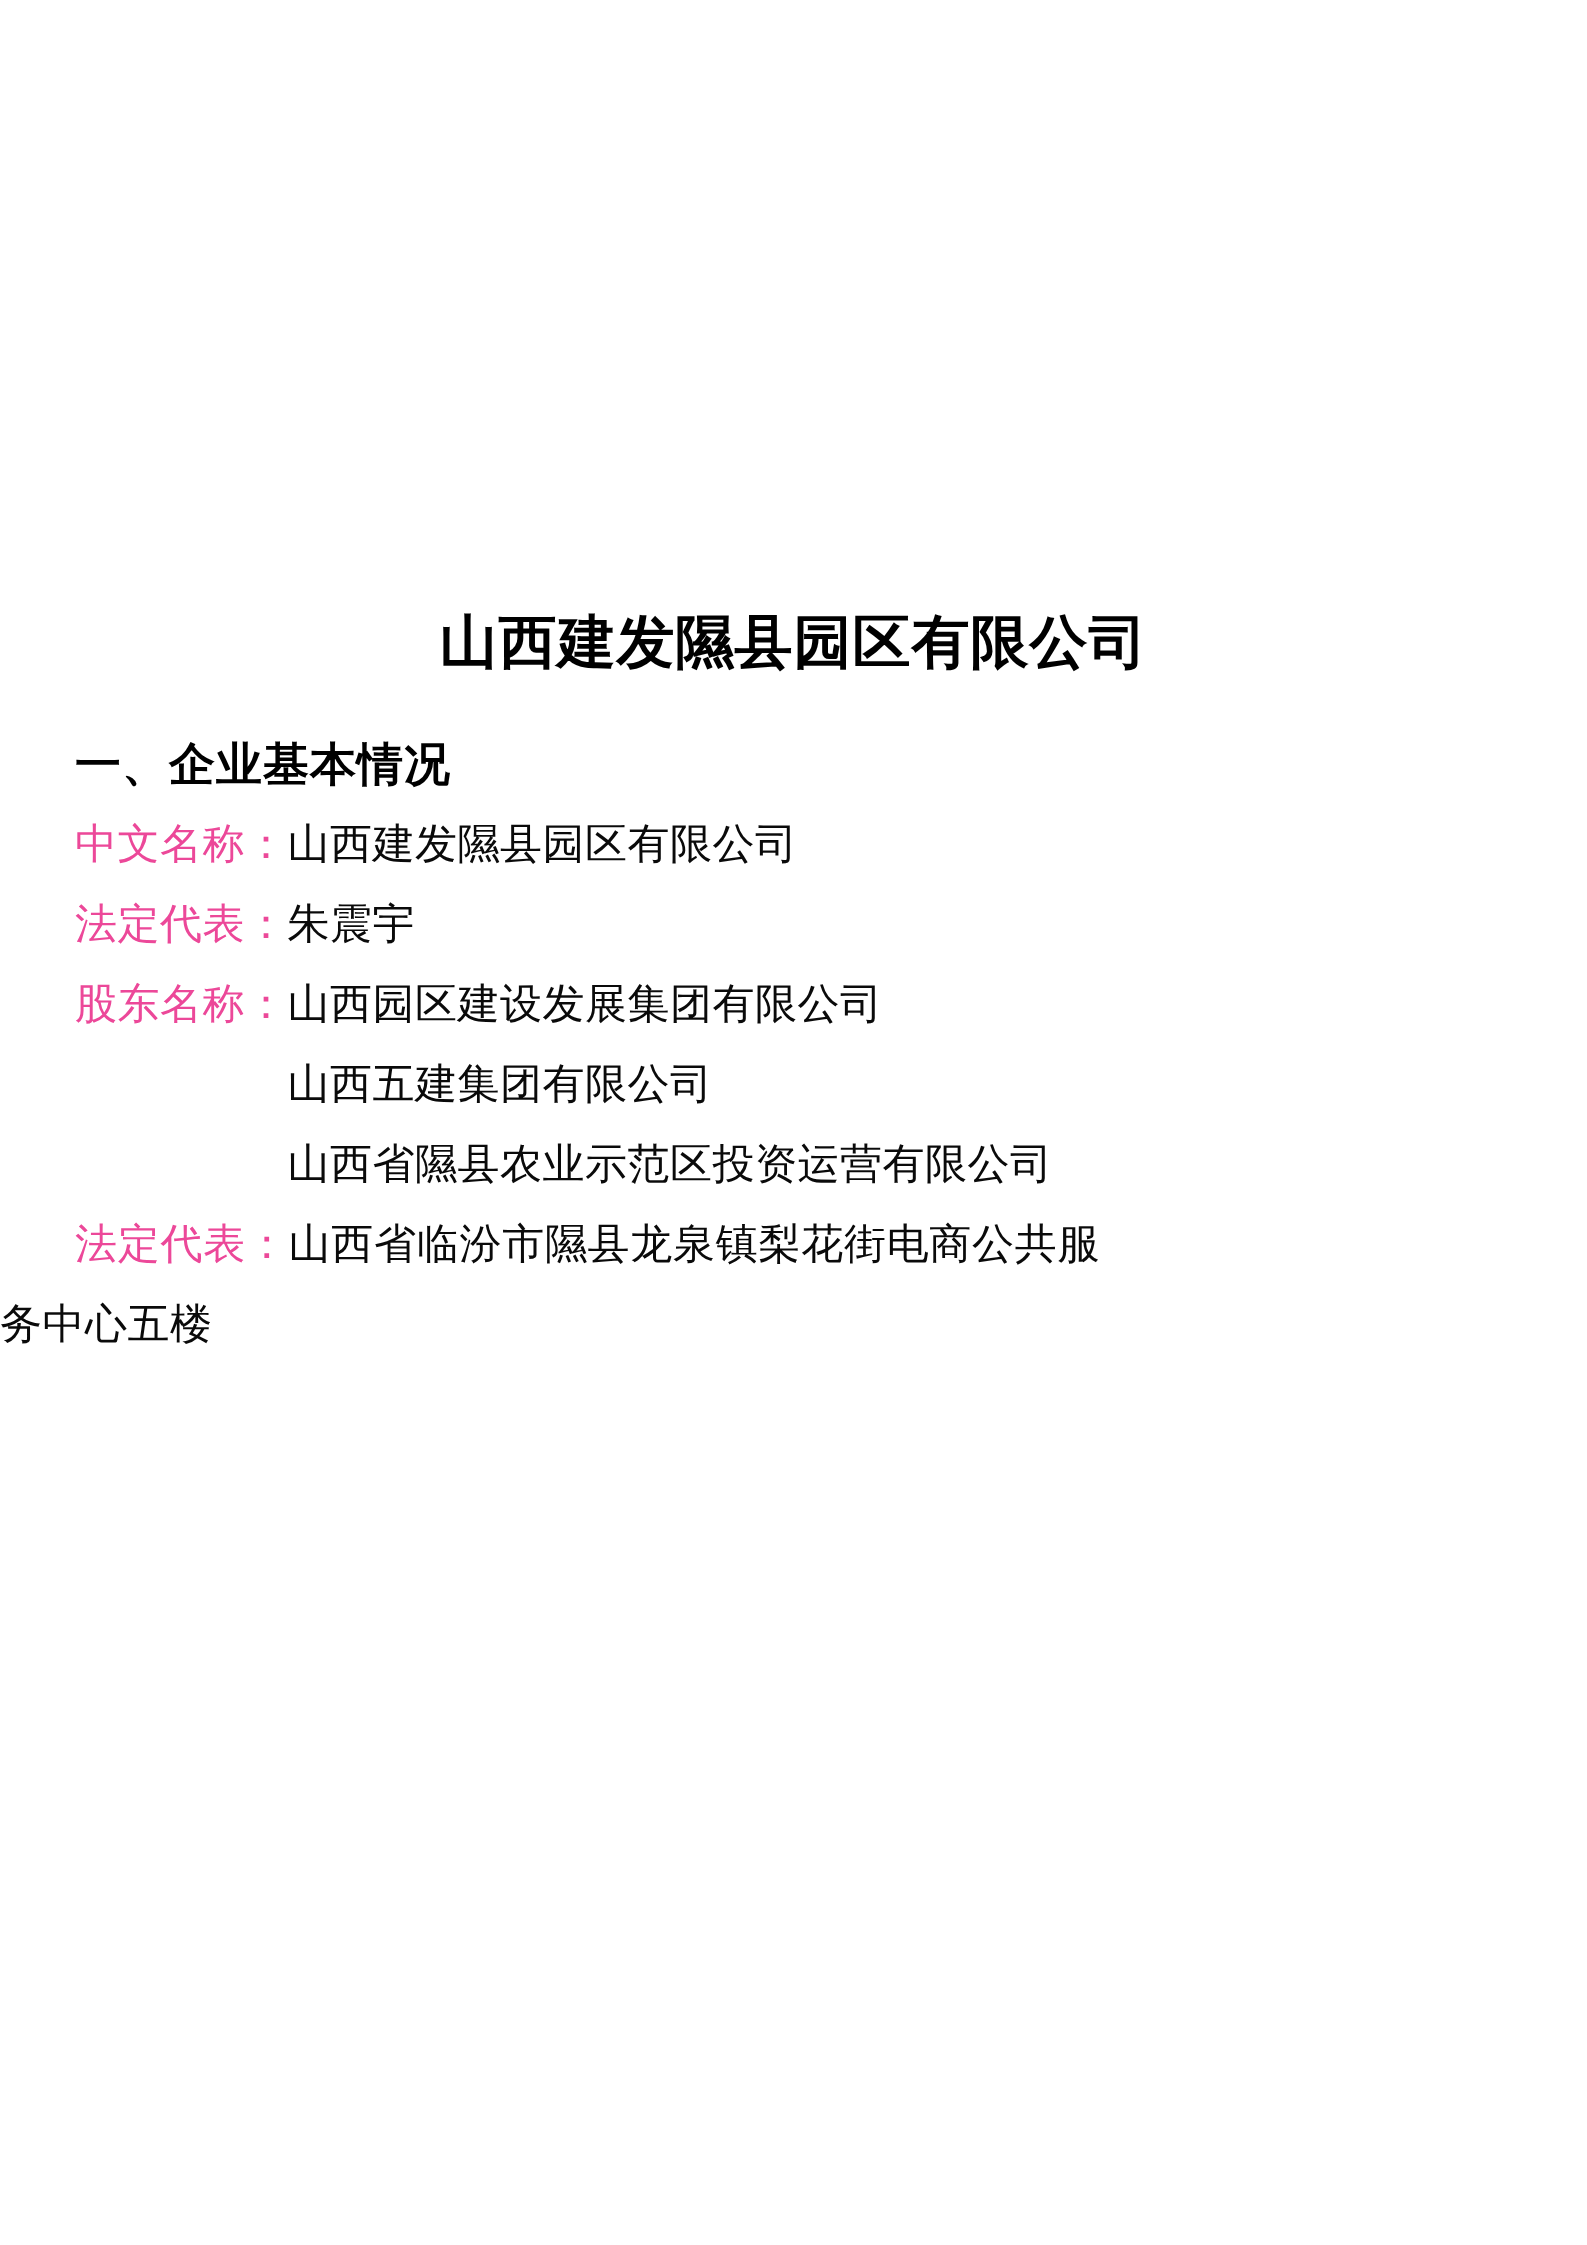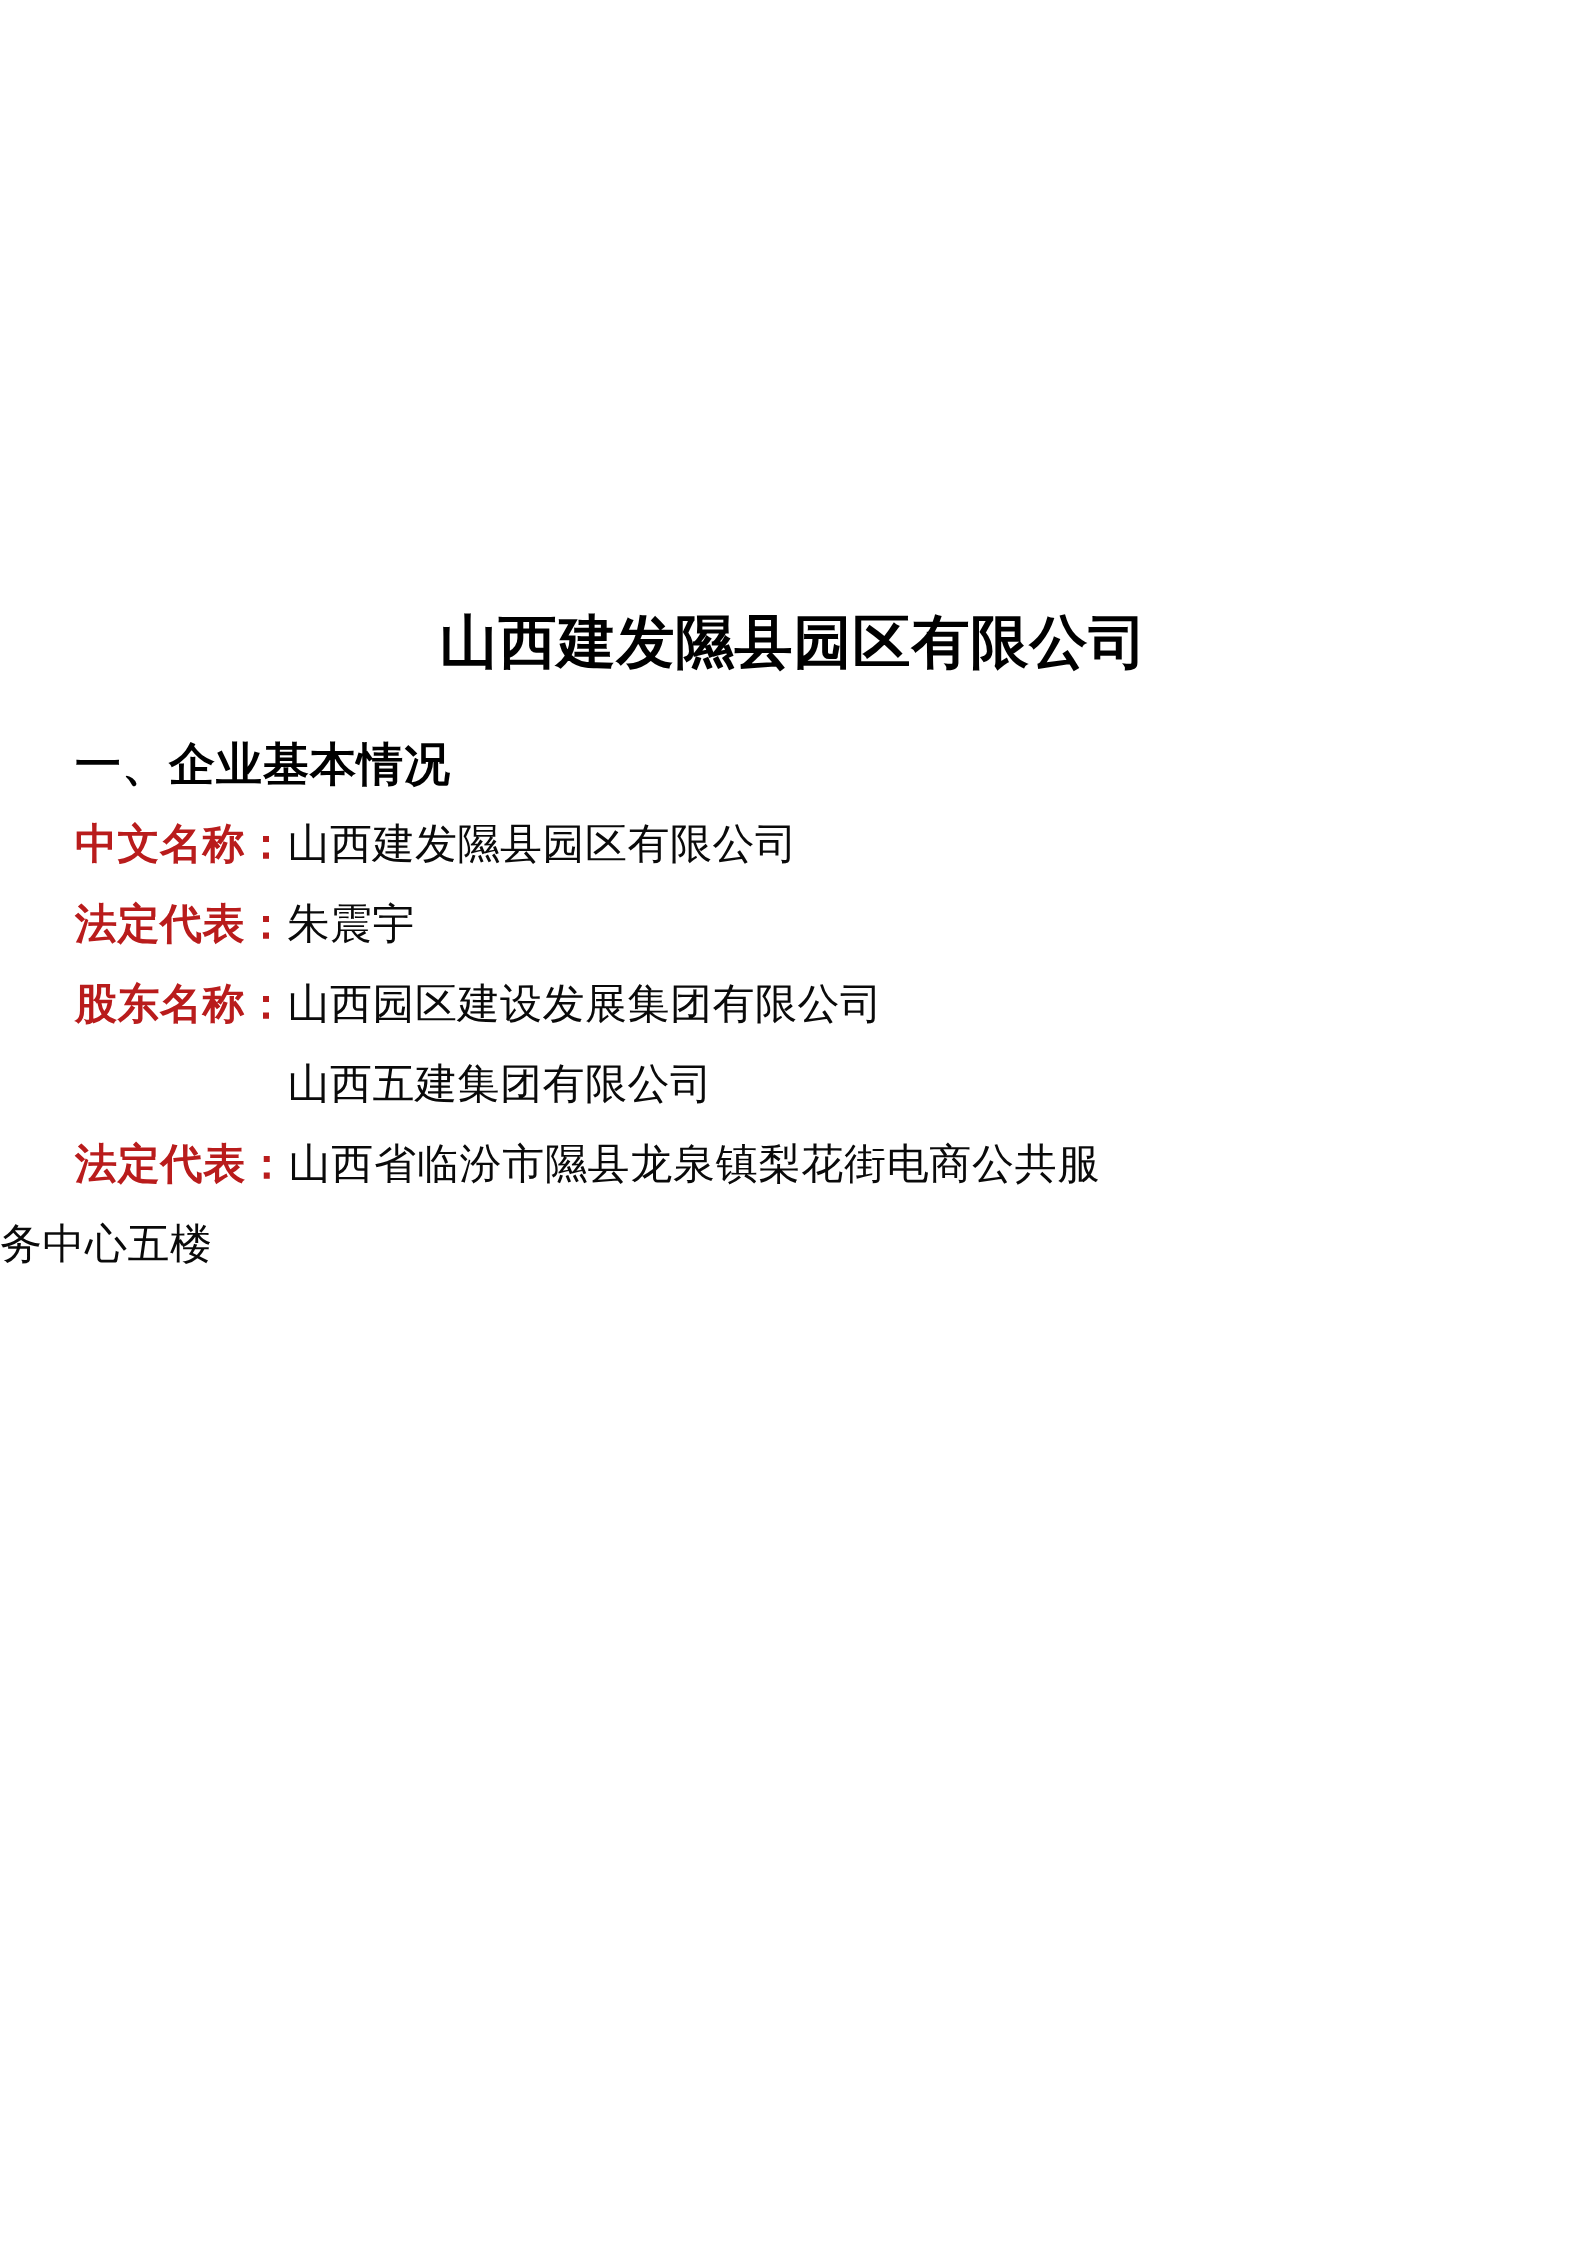--- a/index.html
+++ b/index.html
@@ -48,10 +48,10 @@
     align-items: flex-start;
   }
   .flabel {
-    font-weight: 700;
+    font-weight: 400;
     white-space: pre;
     flex-shrink: 0;
-    color: #b91c1c;
+    color: #ec4899;
   }
   .fvalue {
     white-space: pre;

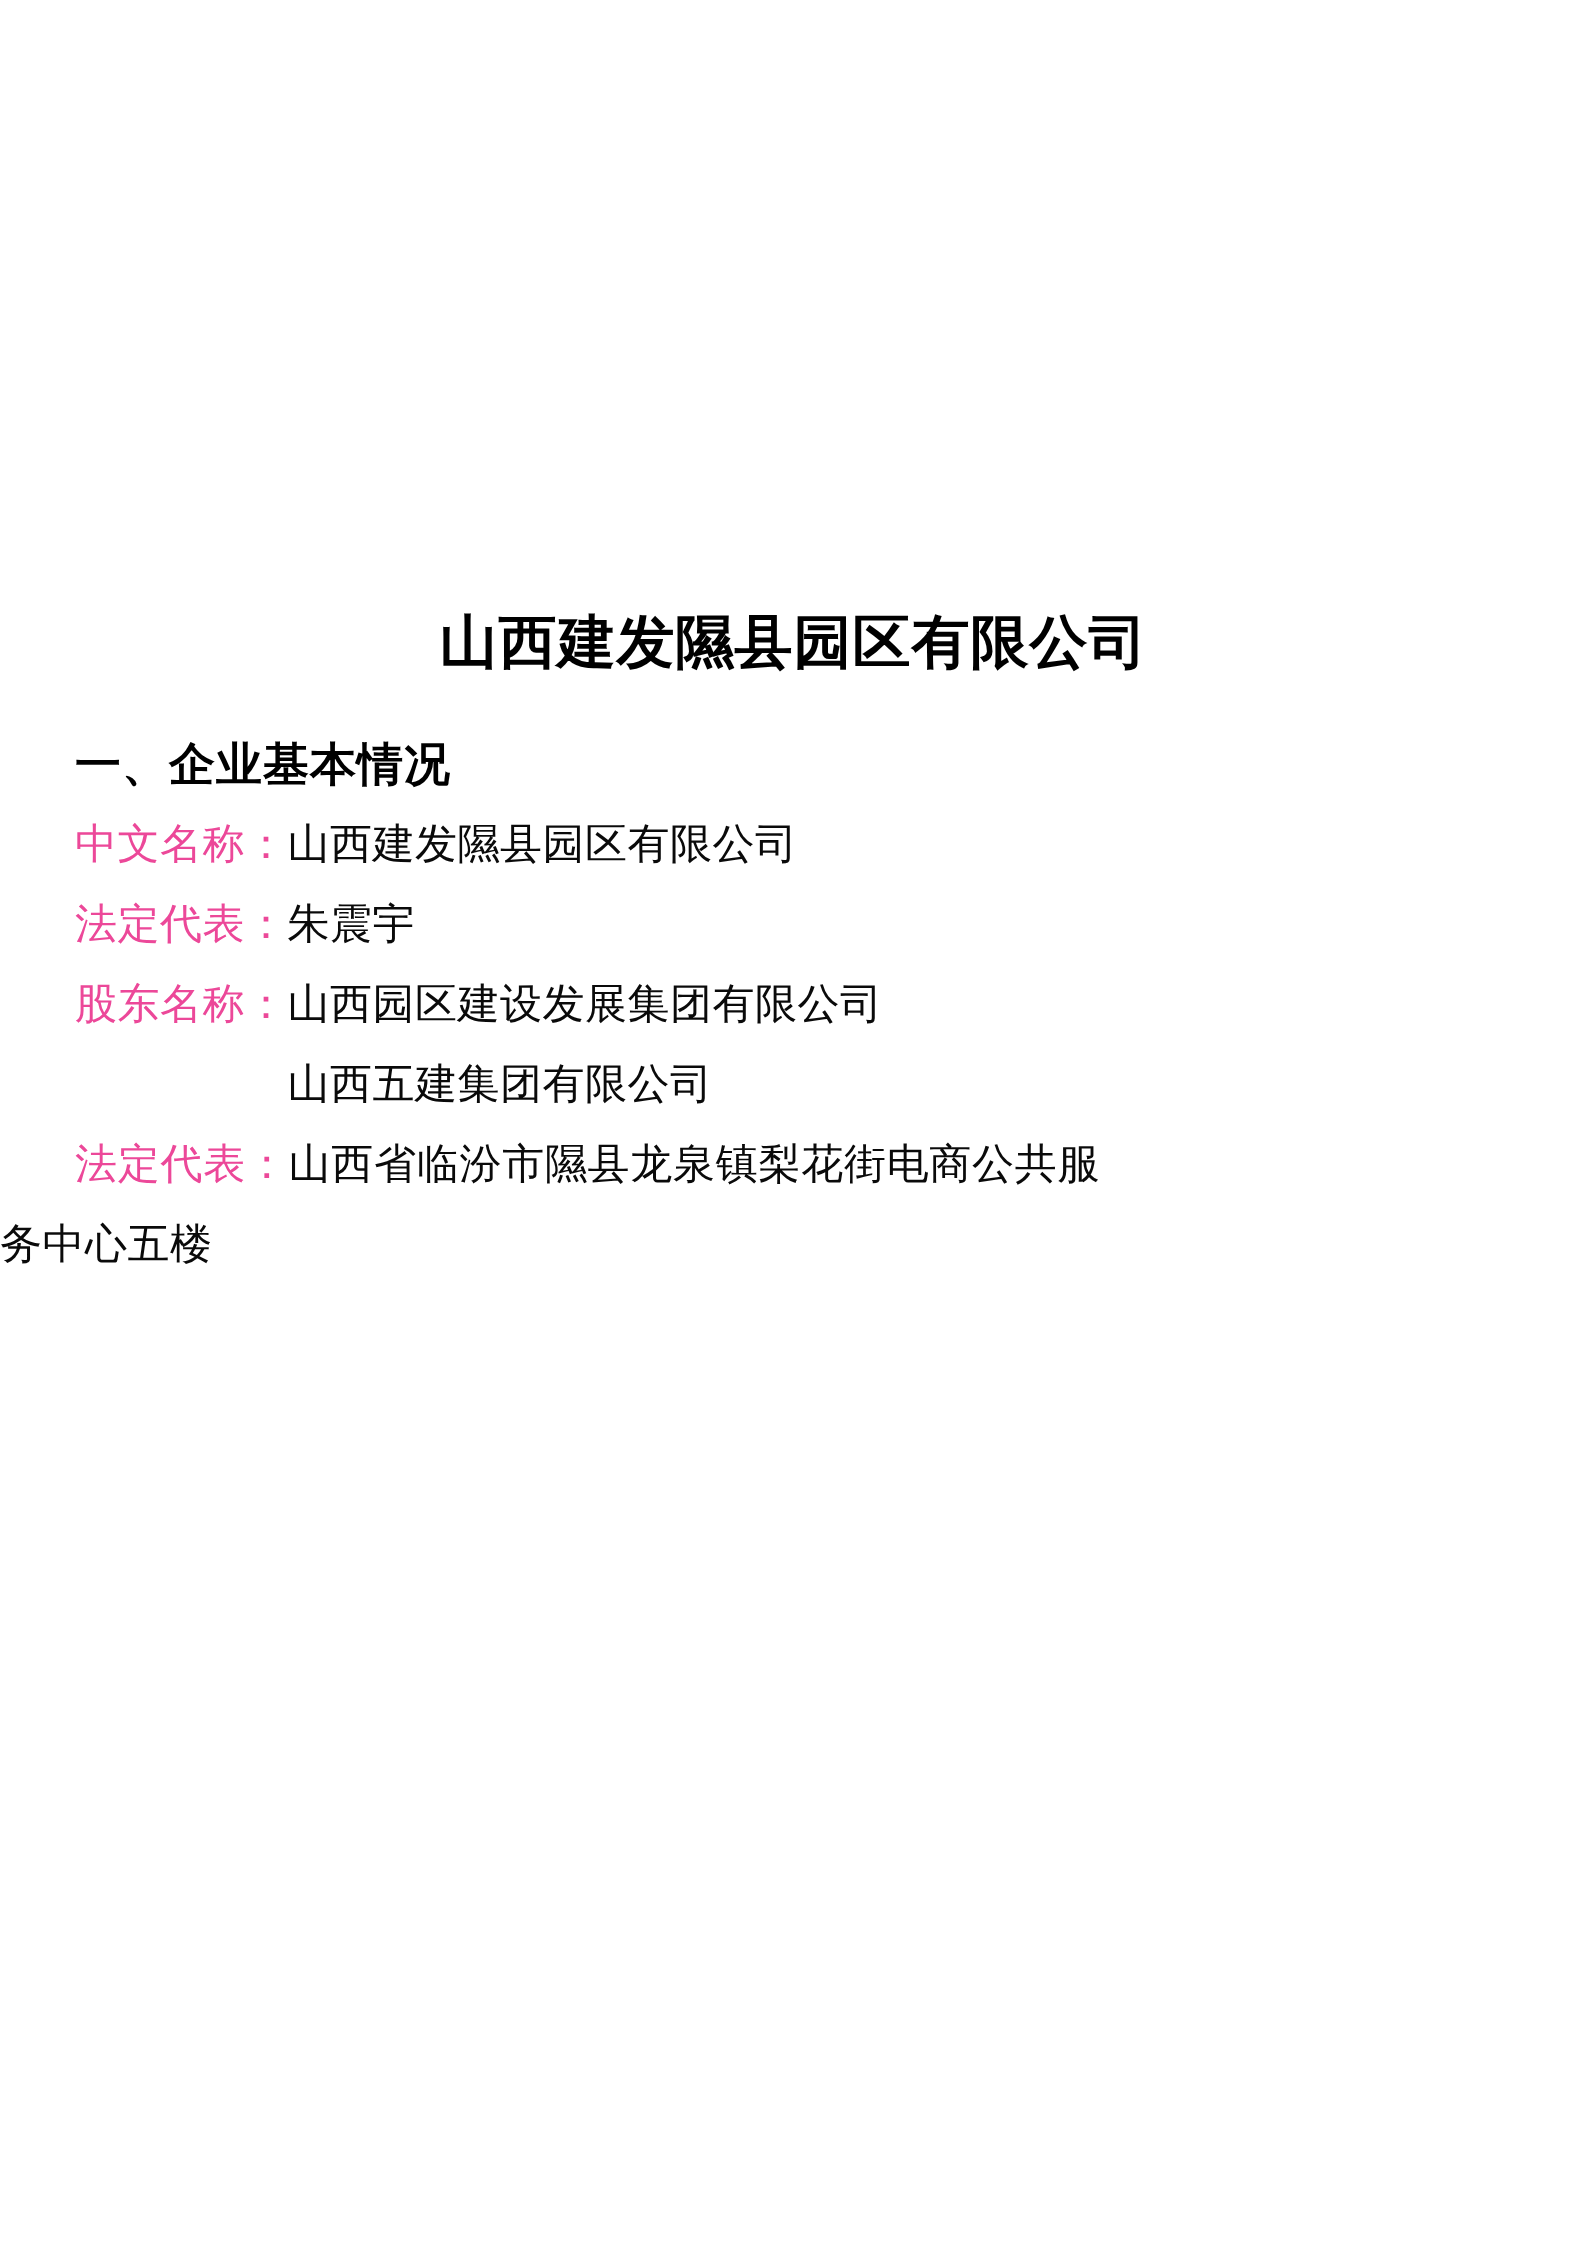--- a/index.html
+++ b/index.html
@@ -101,6 +101,7 @@
       <span class="fvalues">
         <span class="fvalue">山西园区建设发展集团有限公司</span>
         <span class="fvalue">山西五建集团有限公司</span>
+        <span class="fvalue">山西省隰县农业示范区投资运营有限公司</span>
       </span>
     </div>
 

